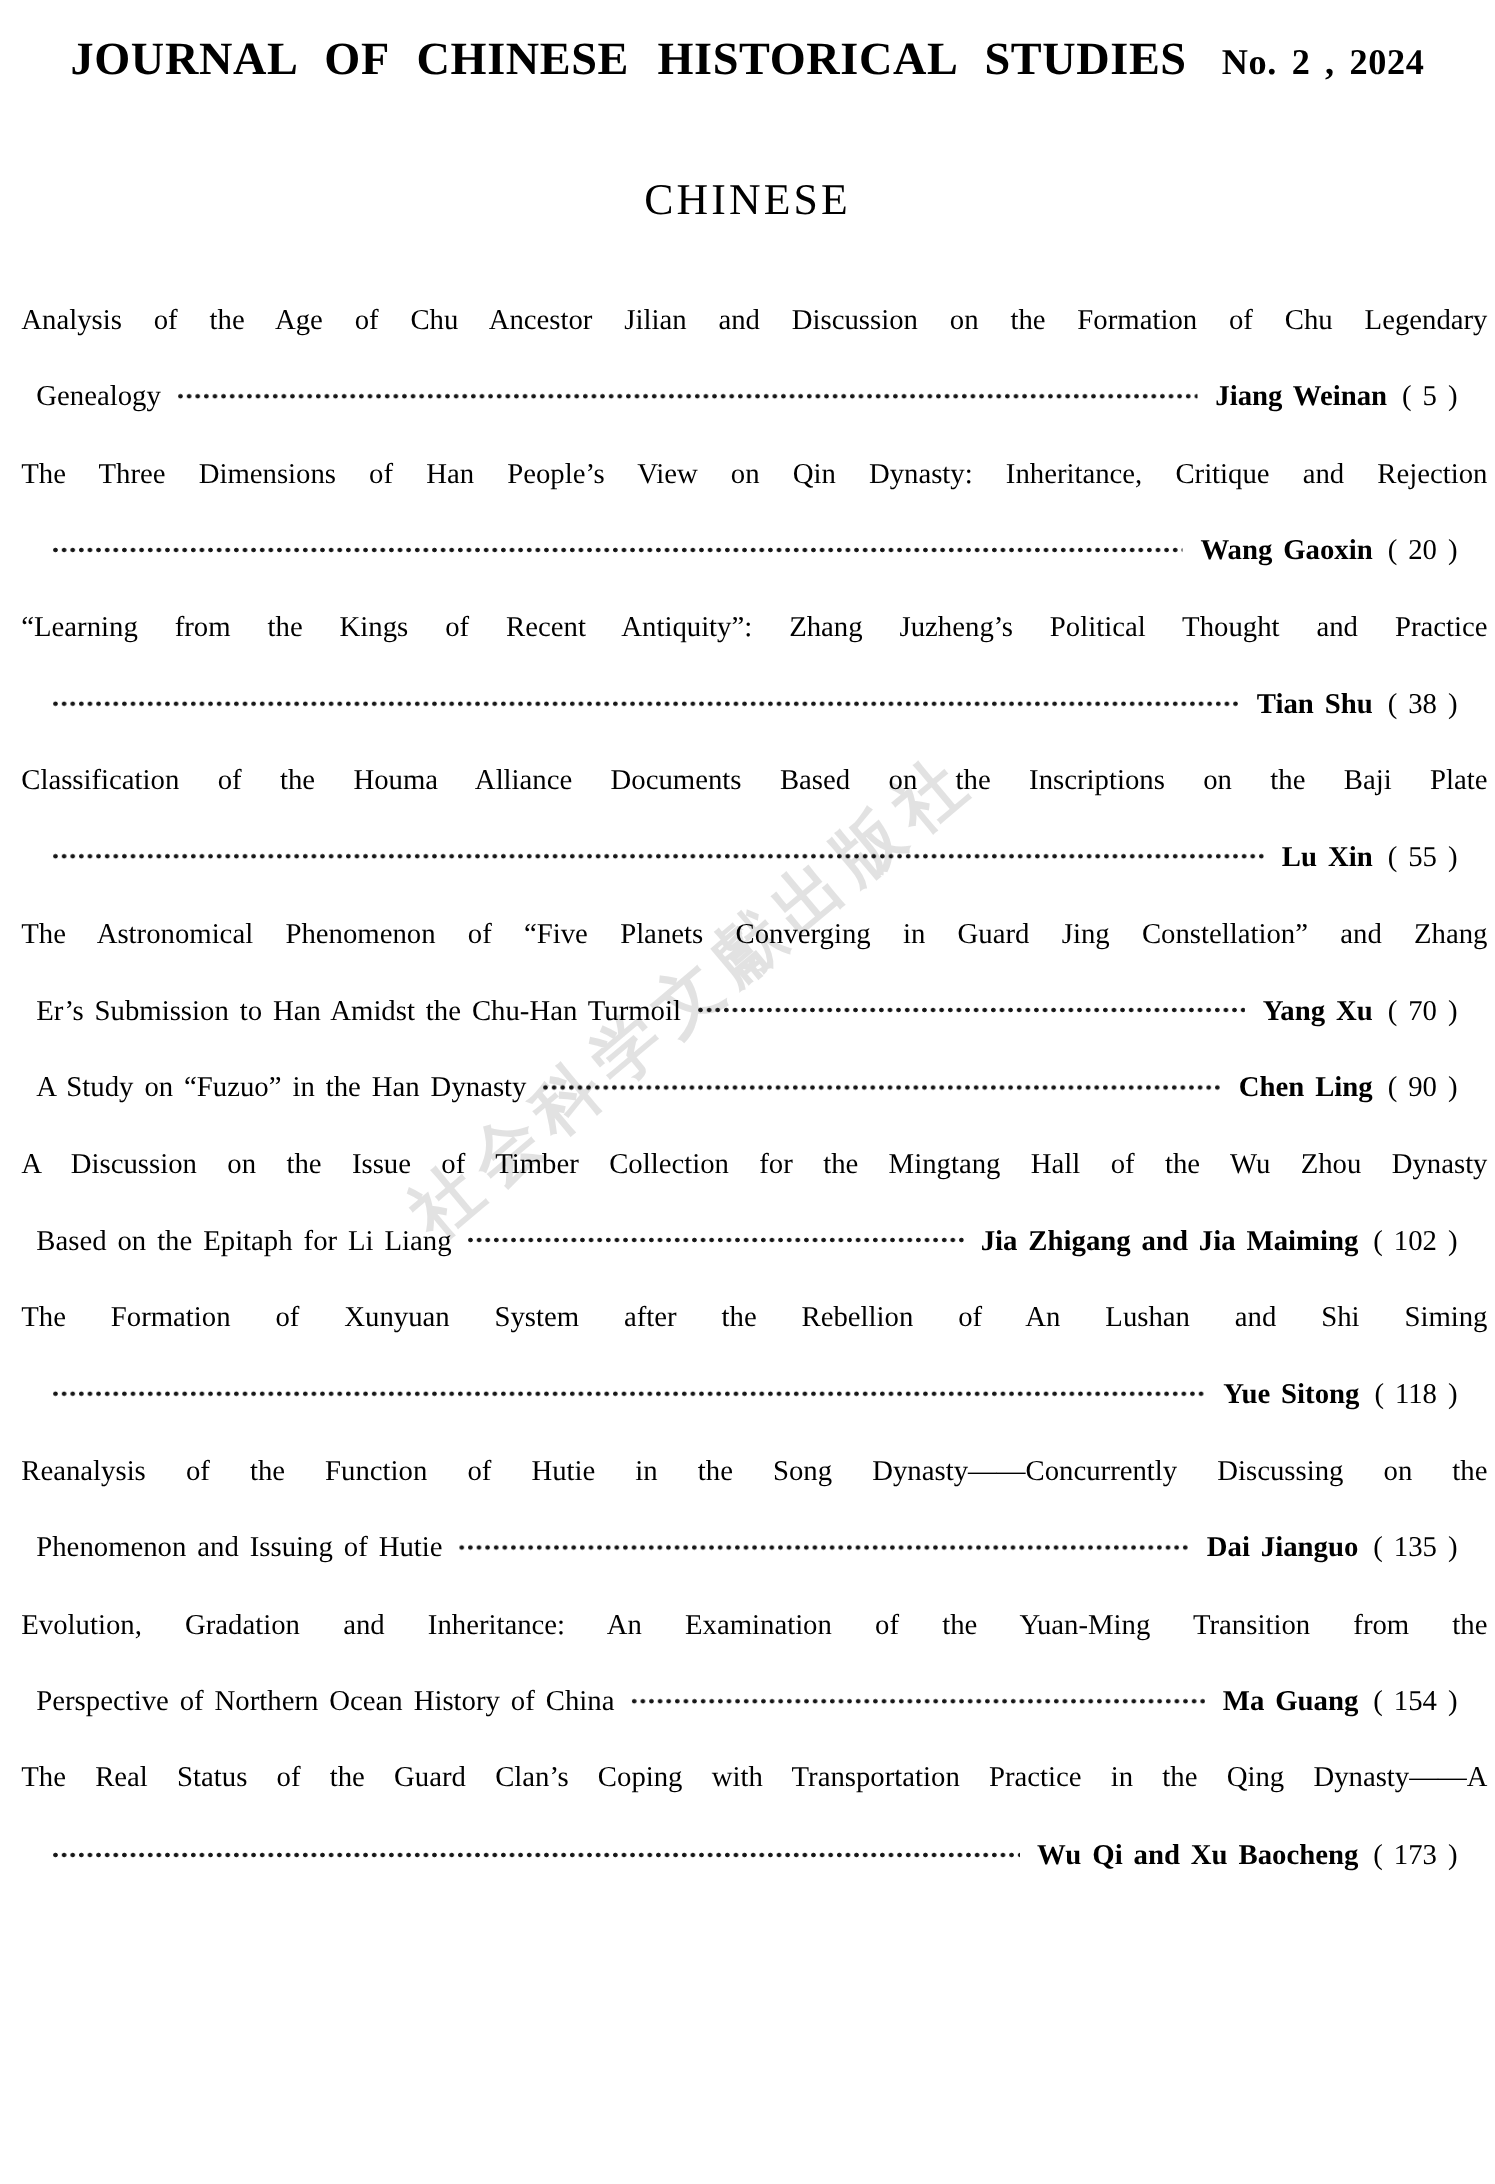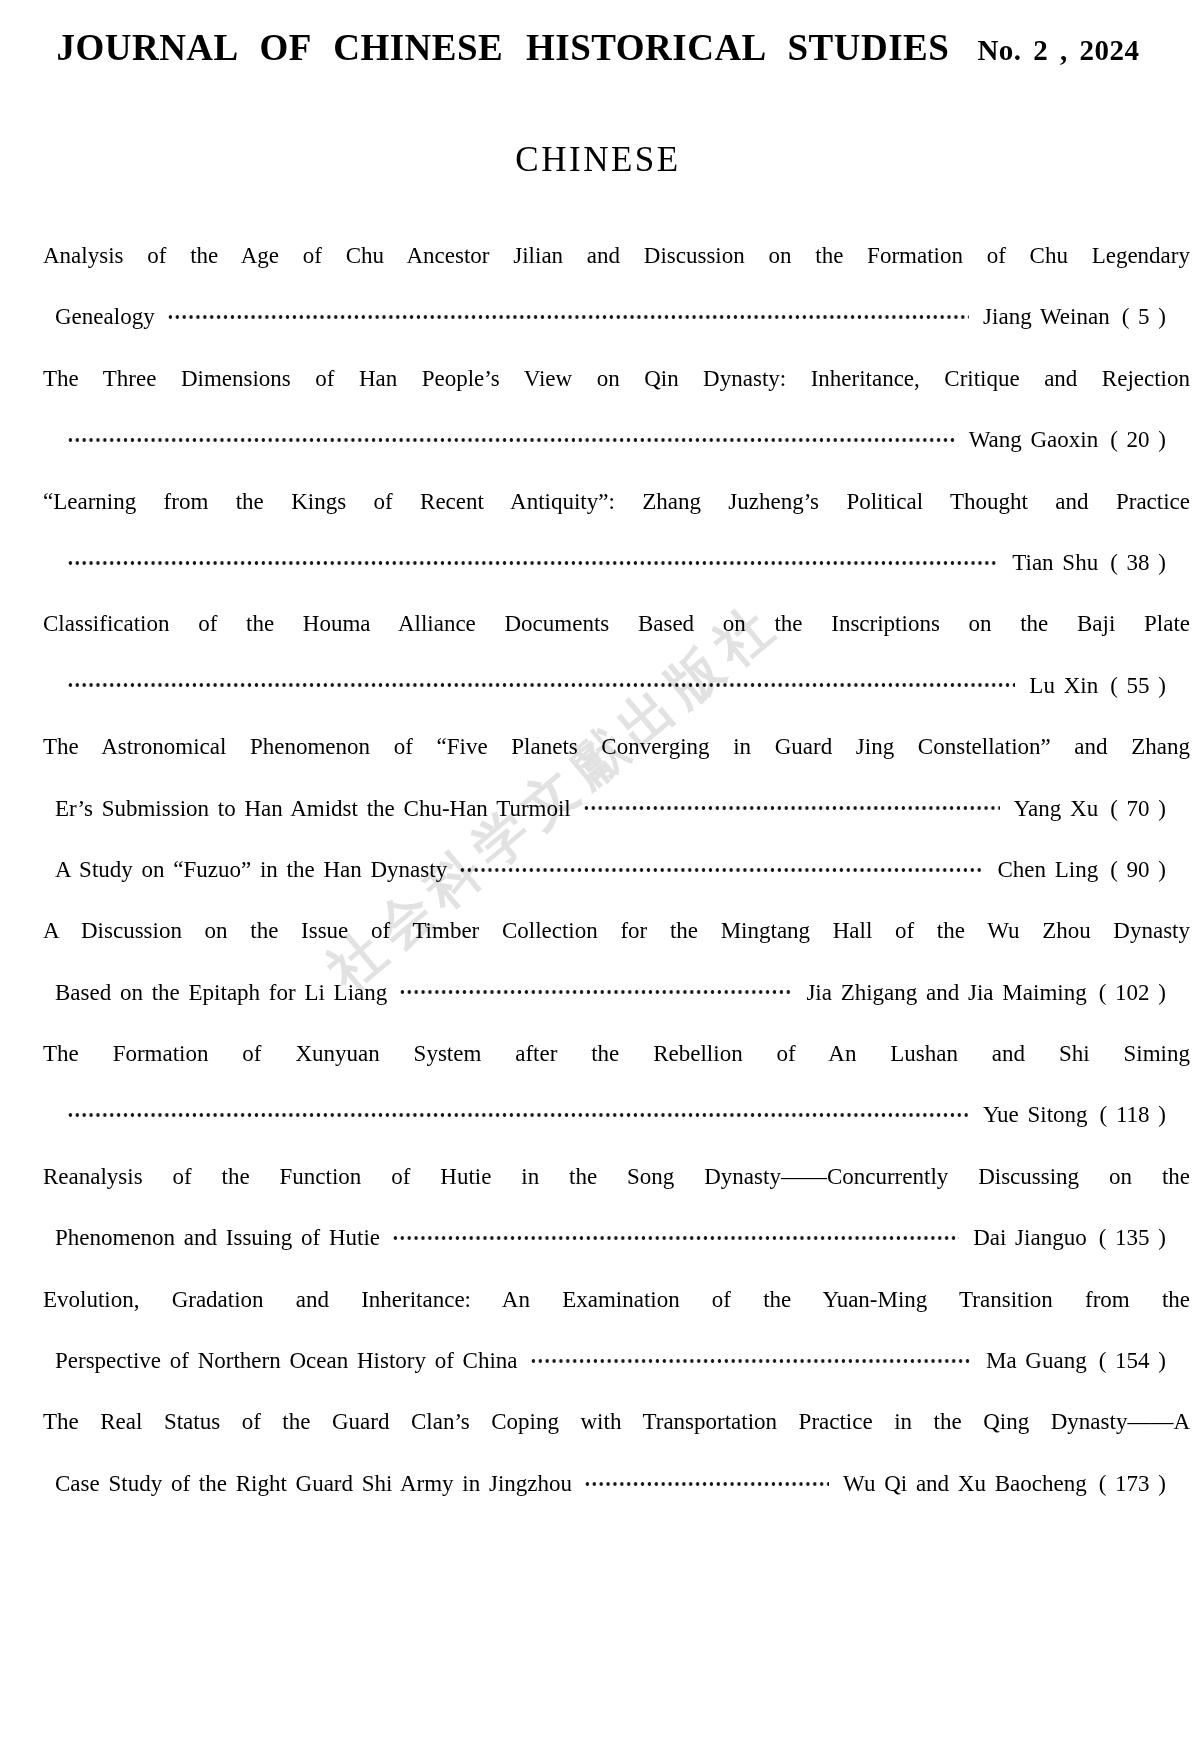--- a/index.html
+++ b/index.html
@@ -62,7 +62,7 @@
     position: relative;
     z-index: 1;
     margin-top: 41px;
-    padding-left: 43px;
+    padding-left: 17px;
     padding-right: 6px; 
     font-size: 23px;
     word-spacing: 3px;

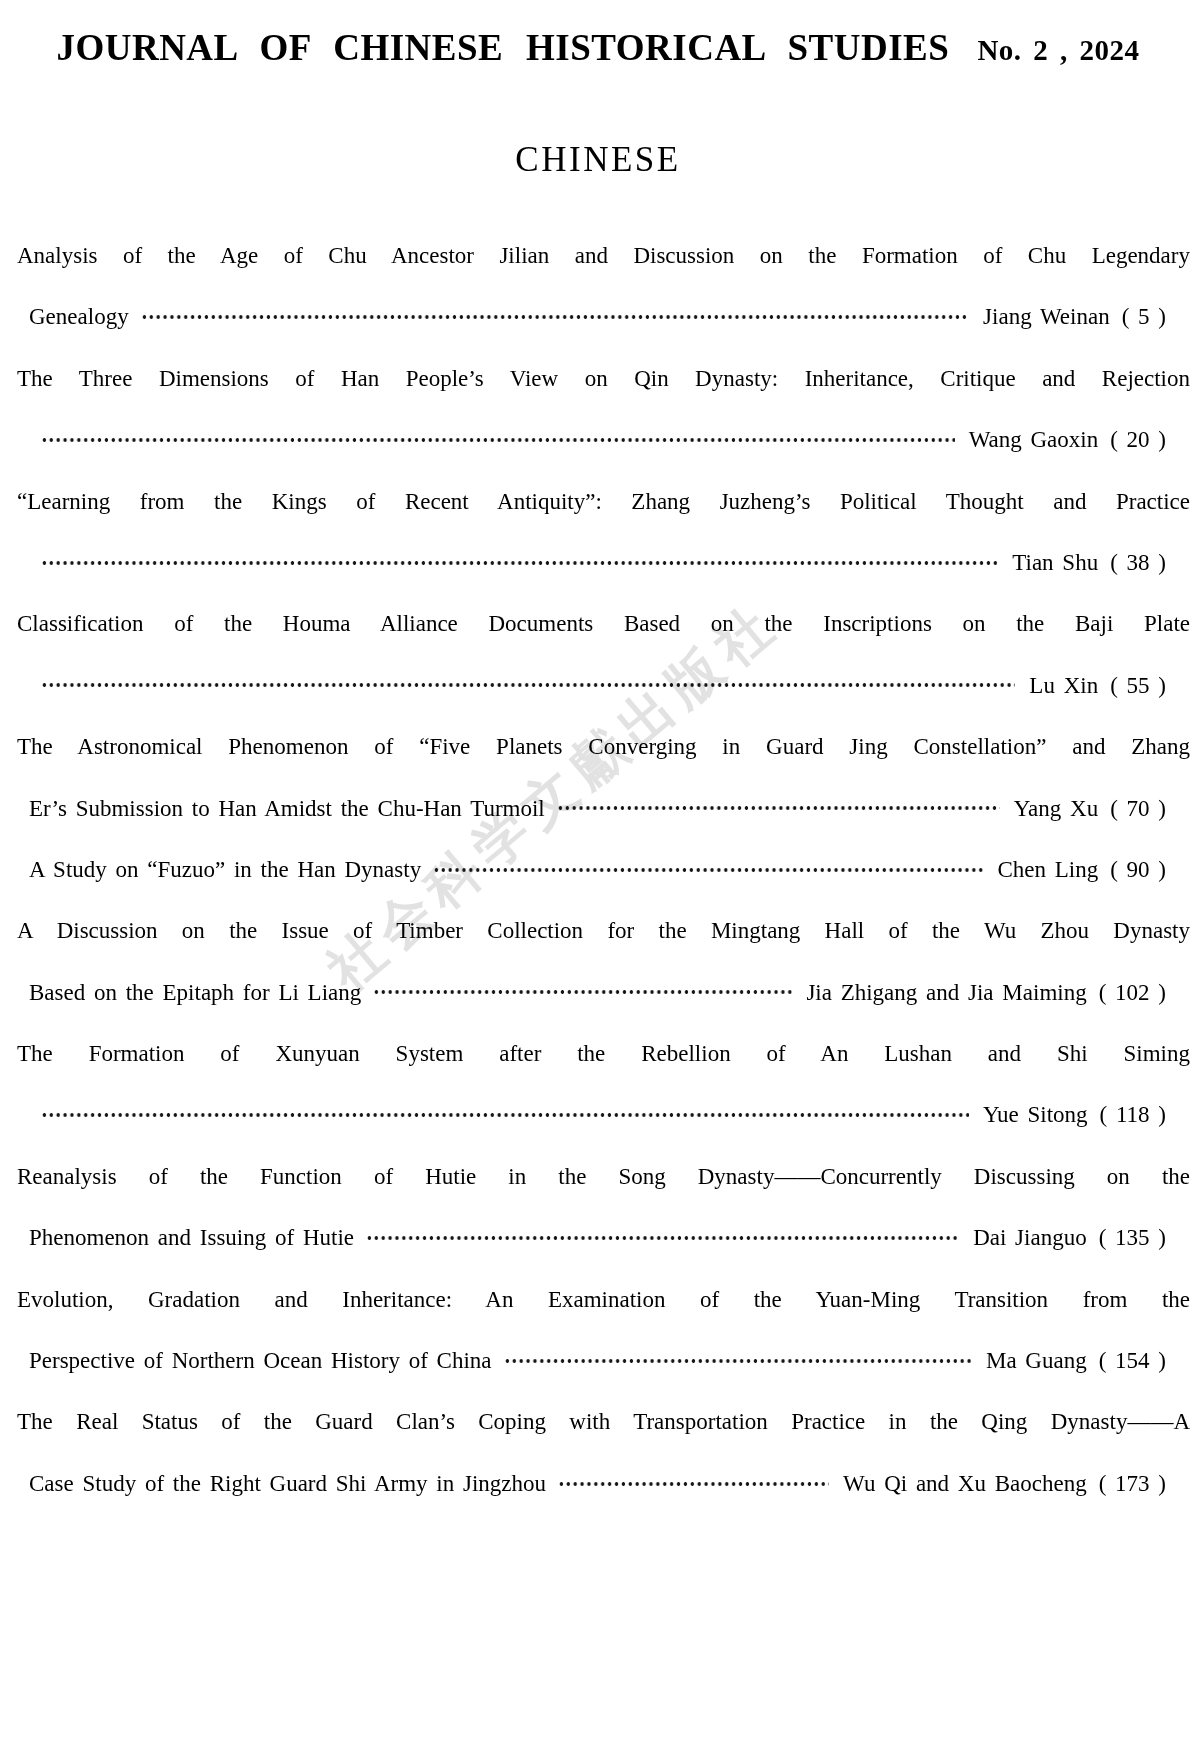--- a/index.html
+++ b/index.html
@@ -95,7 +95,7 @@
     background-repeat: repeat-x;
     background-position: left center;
   }
-  .leader-line .author { white-space: nowrap; }
+  .leader-line .author { white-space: nowrap; font-weight: bold; }
   .leader-line .pageno { white-space: nowrap; margin-left: 12px; }
 </style>
 </head>

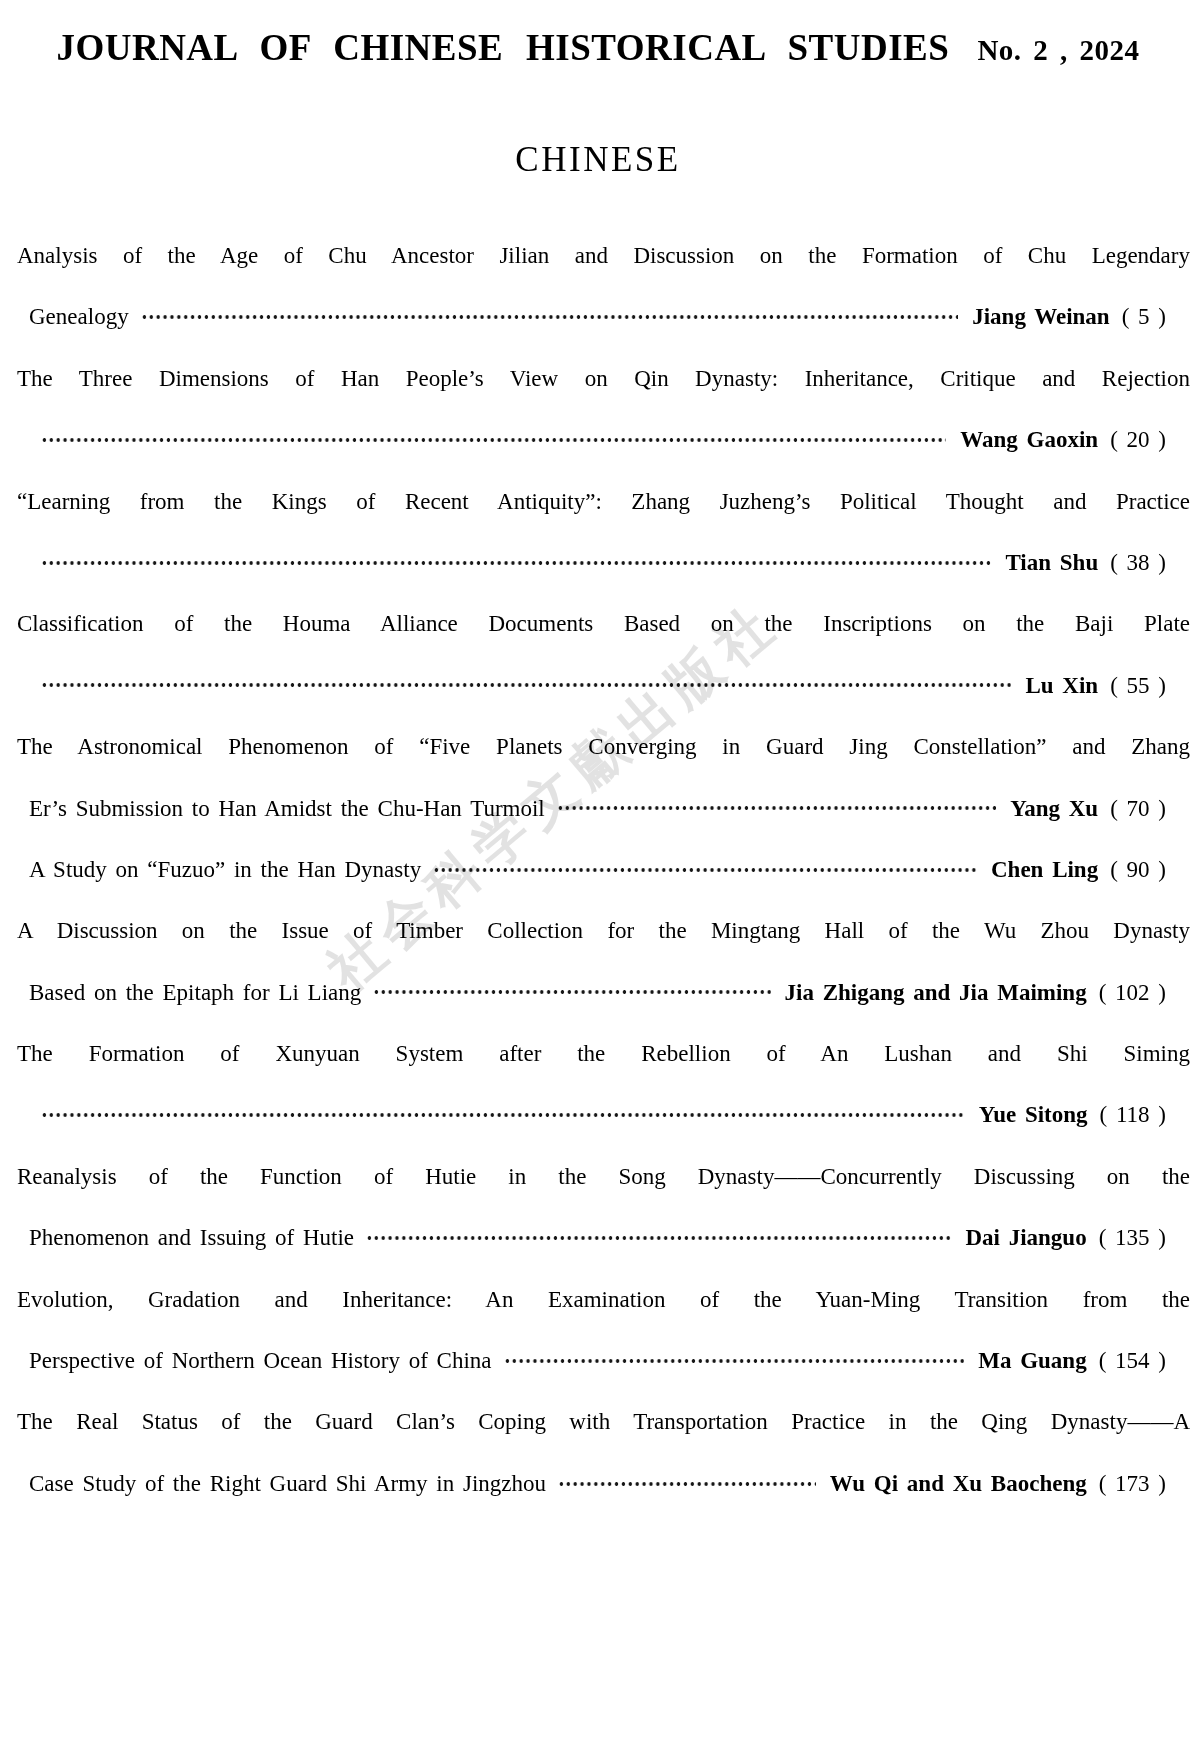--- a/index.html
+++ b/index.html
@@ -216,7 +216,6 @@
     <div>
       <div class="line title-line">The Real Status of the Guard Clan’s Coping with Transportation Practice in the Qing Dynasty——A</div>
       <div class="line leader-line">
-        <span class="prefix">Case Study of the Right Guard Shi Army in Jingzhou</span>
         <span class="dots"></span>
         <span class="author">Wu Qi and Xu Baocheng</span>
         <span class="pageno">( 173 )</span>

